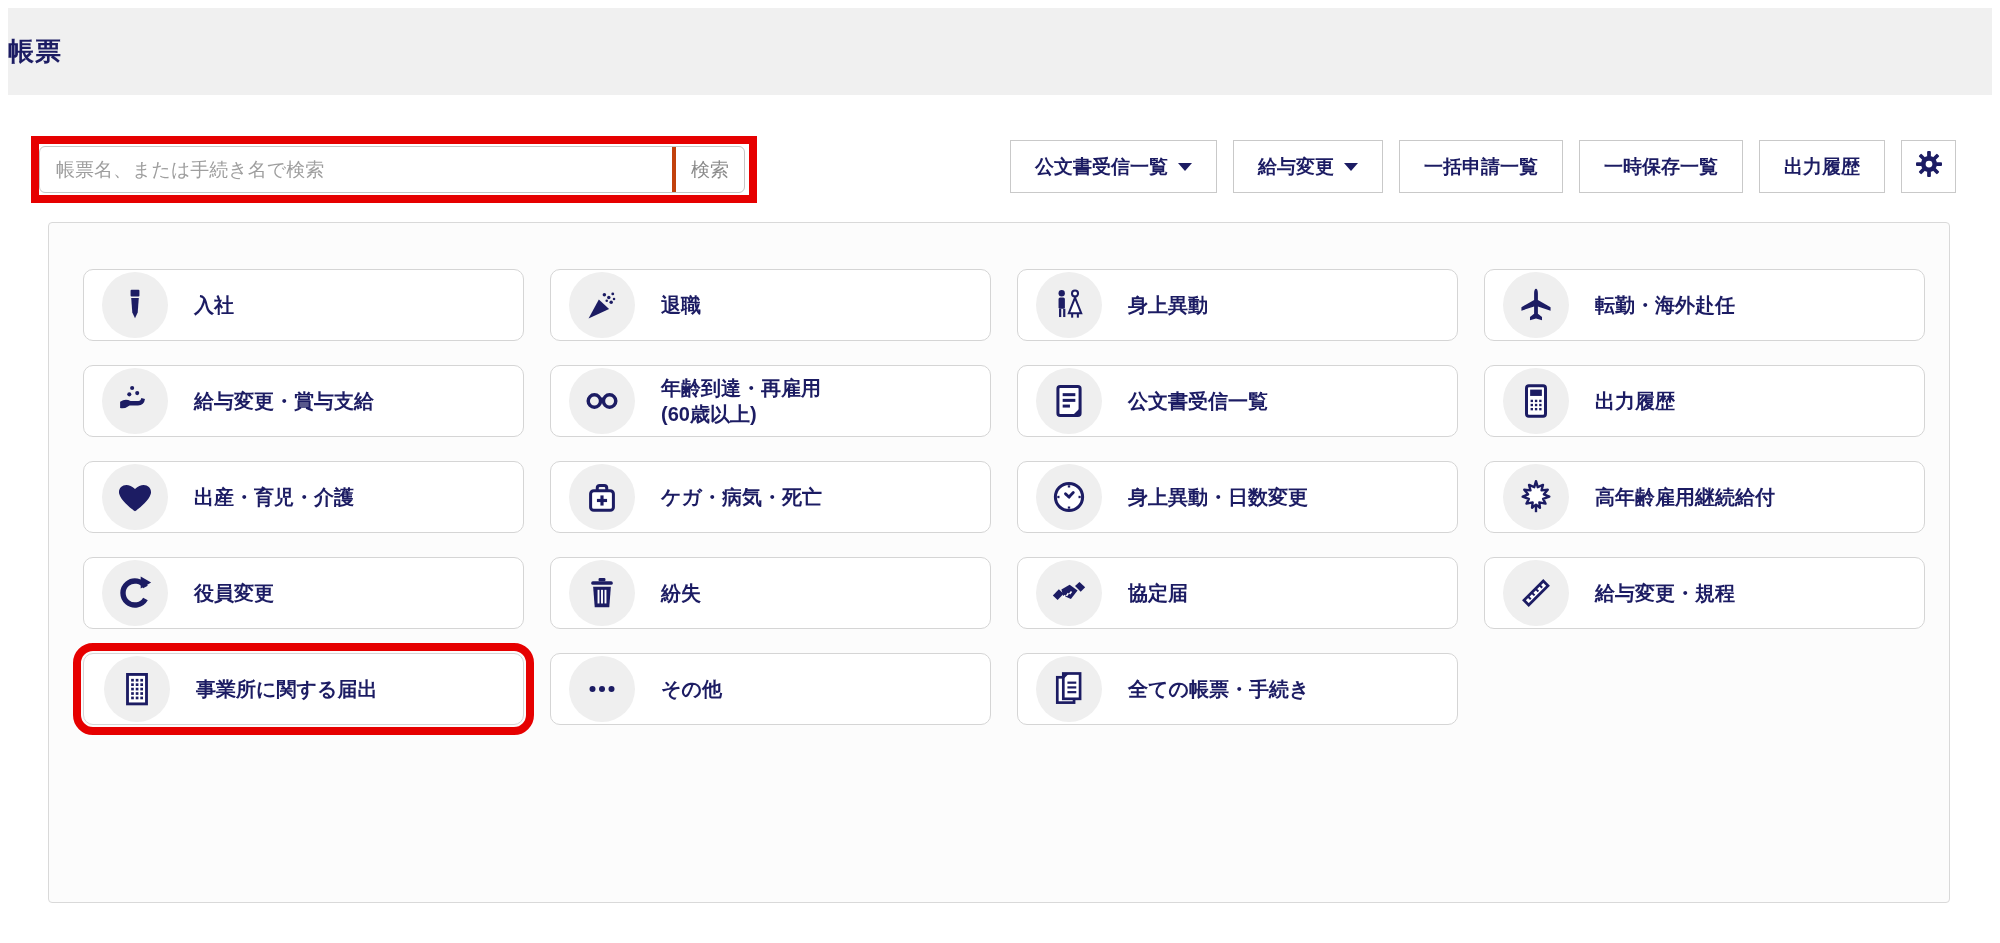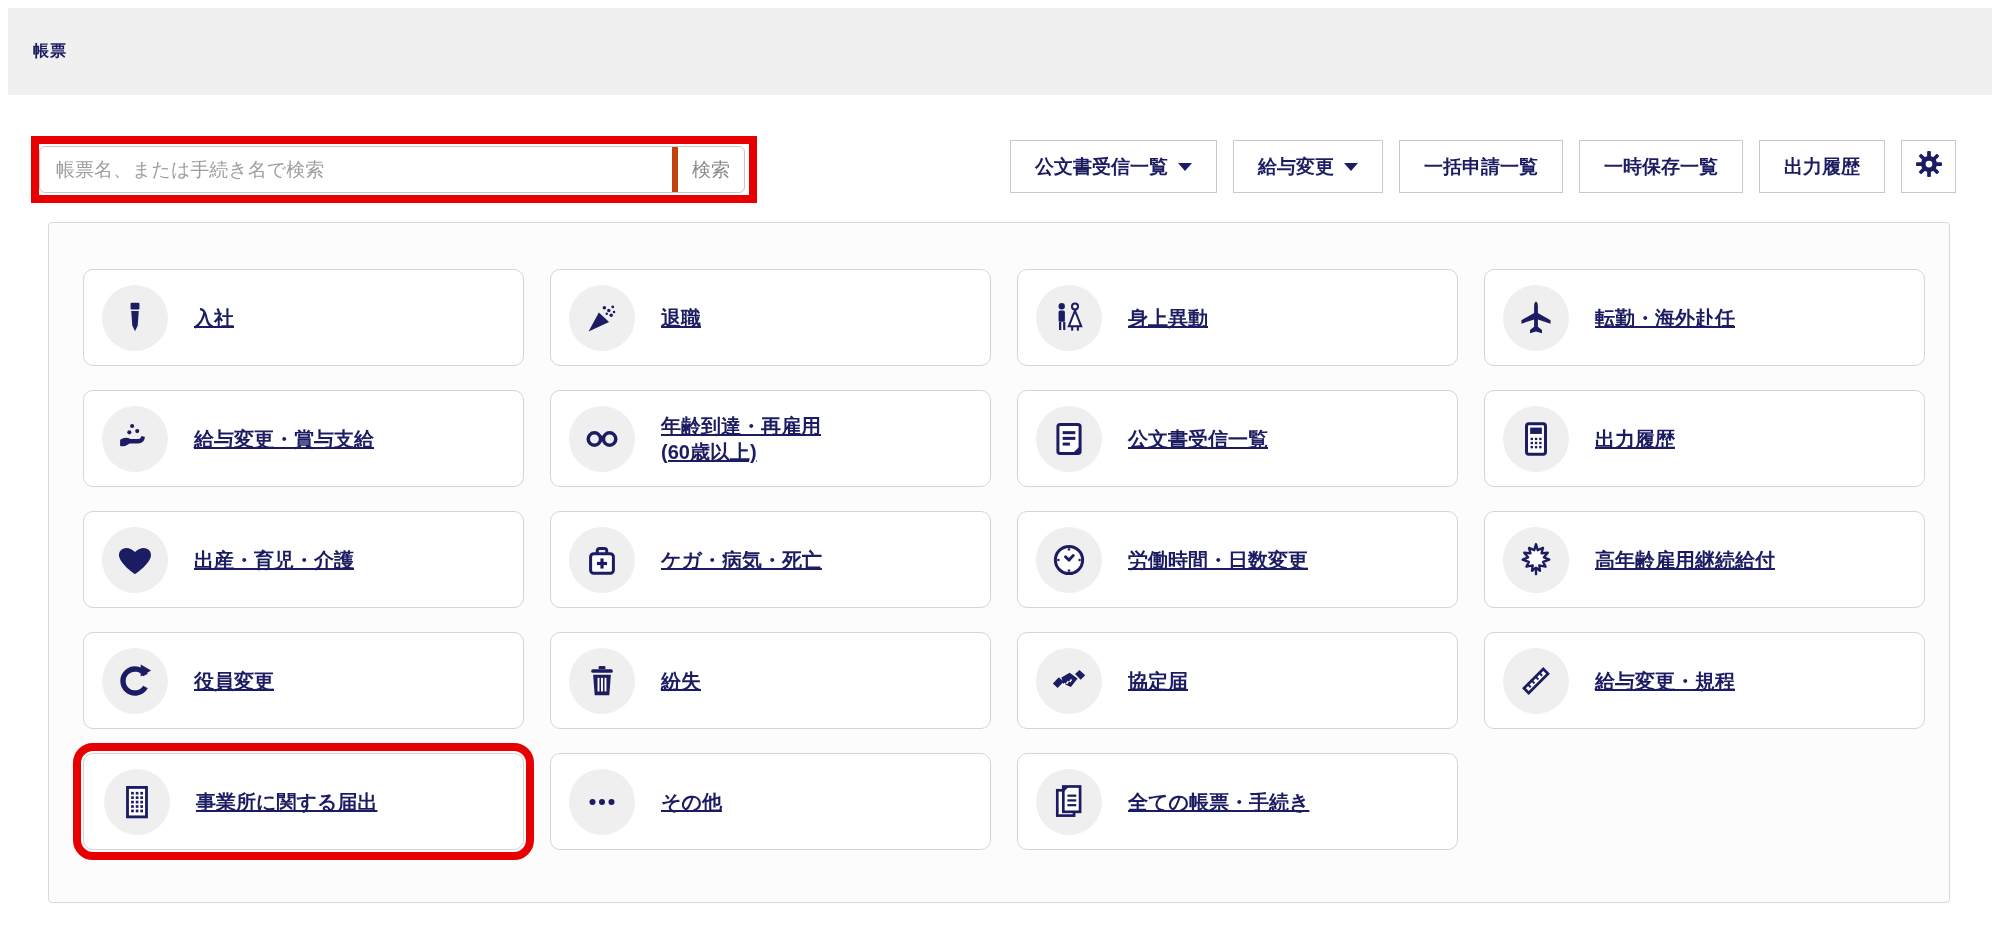--- a/index.html
+++ b/index.html
@@ -13,7 +13,7 @@
     position:absolute;left:8px;top:8px;width:1984px;height:87px;
     background:#f0f0f0;display:flex;align-items:center;
   }
-  .page-title{font-size:16px;font-weight:bold;color:#1c1c63;margin-left:25px;letter-spacing:1px;}
+  .page-title{font-size:26px;font-weight:bold;color:#1c1c63;letter-spacing:1px;}
   
   .search-annotation{
     position:absolute;left:31px;top:136px;width:726px;height:67px;

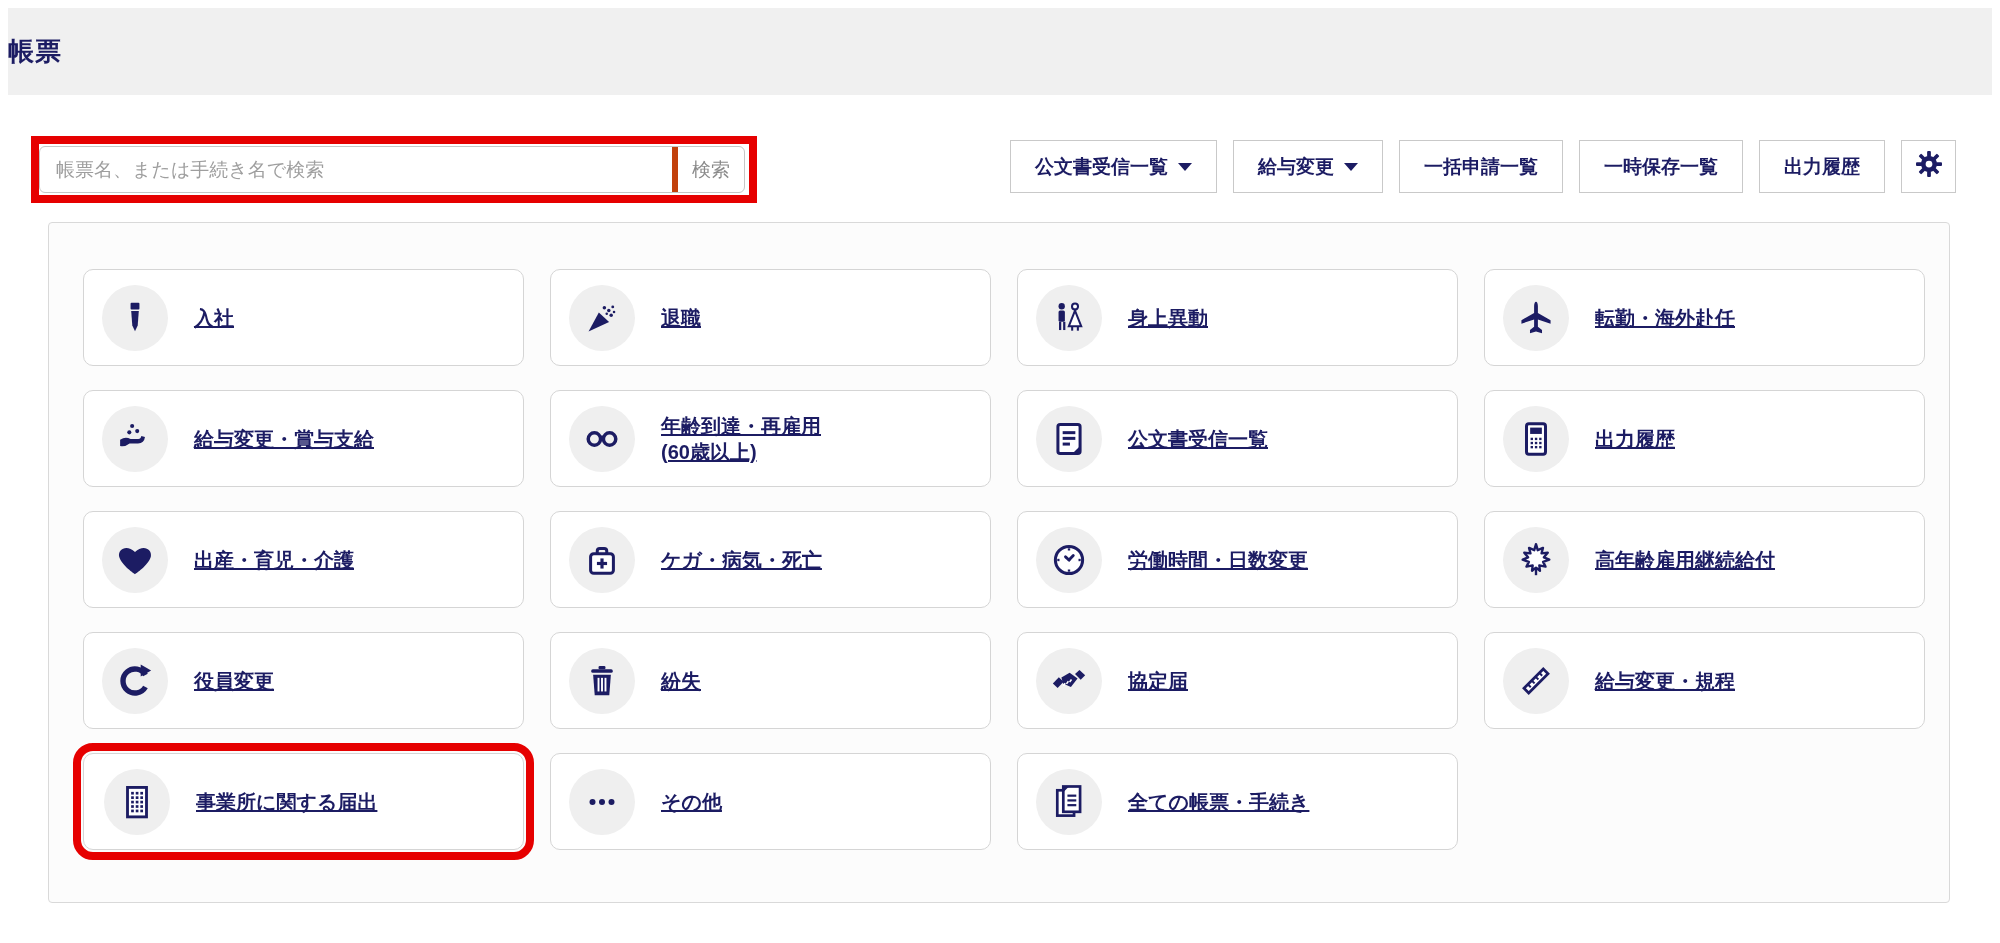--- a/index.html
+++ b/index.html
@@ -30,7 +30,7 @@
   }
   .search-input::placeholder{color:#9e9e9e;}
   .search-submit{
-    width:72px;border:none;border-left:6px solid #c2410c;background:transparent;
+    width:72px;border:none;border-left:4px solid #c2410c;background:transparent;
     font-family:inherit;font-size:19px;color:#8a8a8a;cursor:pointer;
   }
   

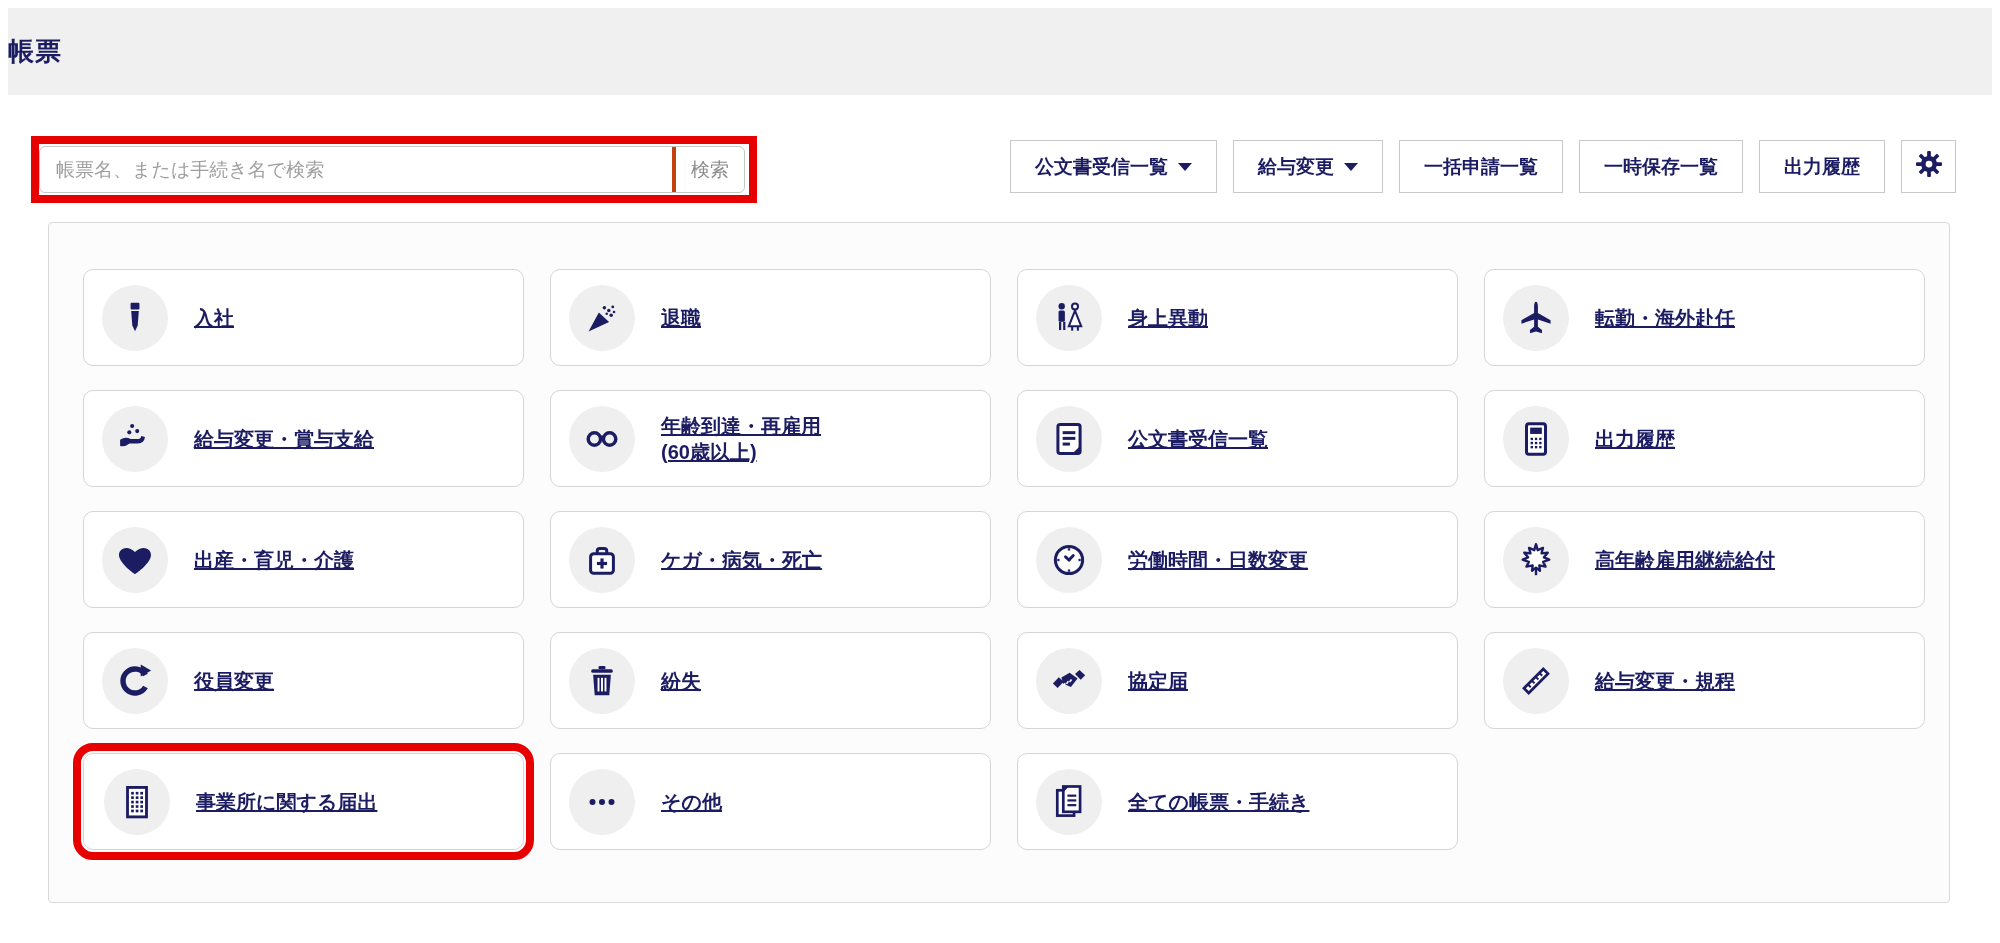--- a/index.html
+++ b/index.html
@@ -58,8 +58,8 @@
     display:grid;grid-template-columns:repeat(4,441px);column-gap:26px;row-gap:24px;
   }
   .card{
-    width:441px;height:97px;background:#ffffff;border:1px solid #d5d5d5;border-radius:10px;
-    box-sizing:border-box;display:flex;align-items:center;padding-left:18px;cursor:pointer;text-decoration:underline;
+    width:441px;height:72px;background:#ffffff;border:1px solid #d5d5d5;border-radius:10px;
+    box-sizing:border-box;display:flex;align-items:center;padding-left:18px;cursor:pointer;
   }
   .card.highlighted{outline:8px solid #e60000;outline-offset:2px;padding-left:20px;}
   .icon-wrap{

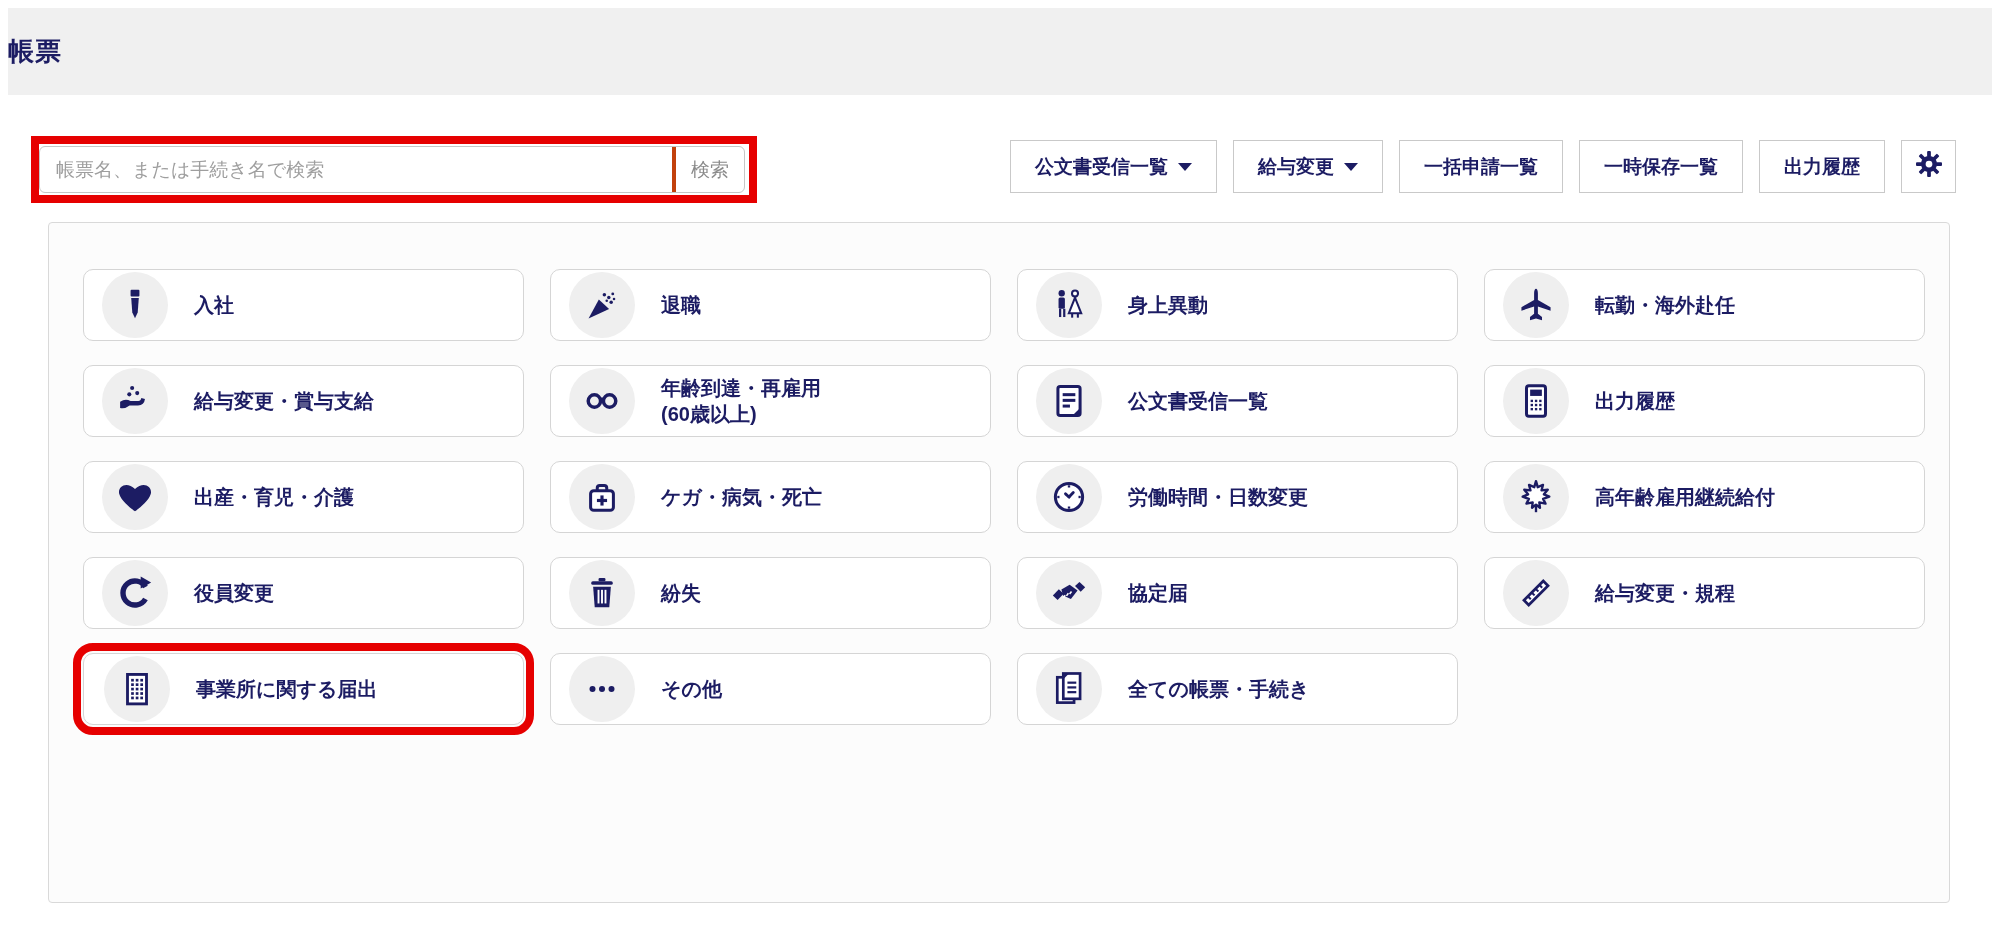--- a/index.html
+++ b/index.html
@@ -290,7 +290,7 @@
             </g>
           </svg>
         </span>
-    <span class="card-label">労働時間・日数変更</span>
+    <span class="card-label">身上異動・日数変更</span>
   </div>
 
   <div class="card">

